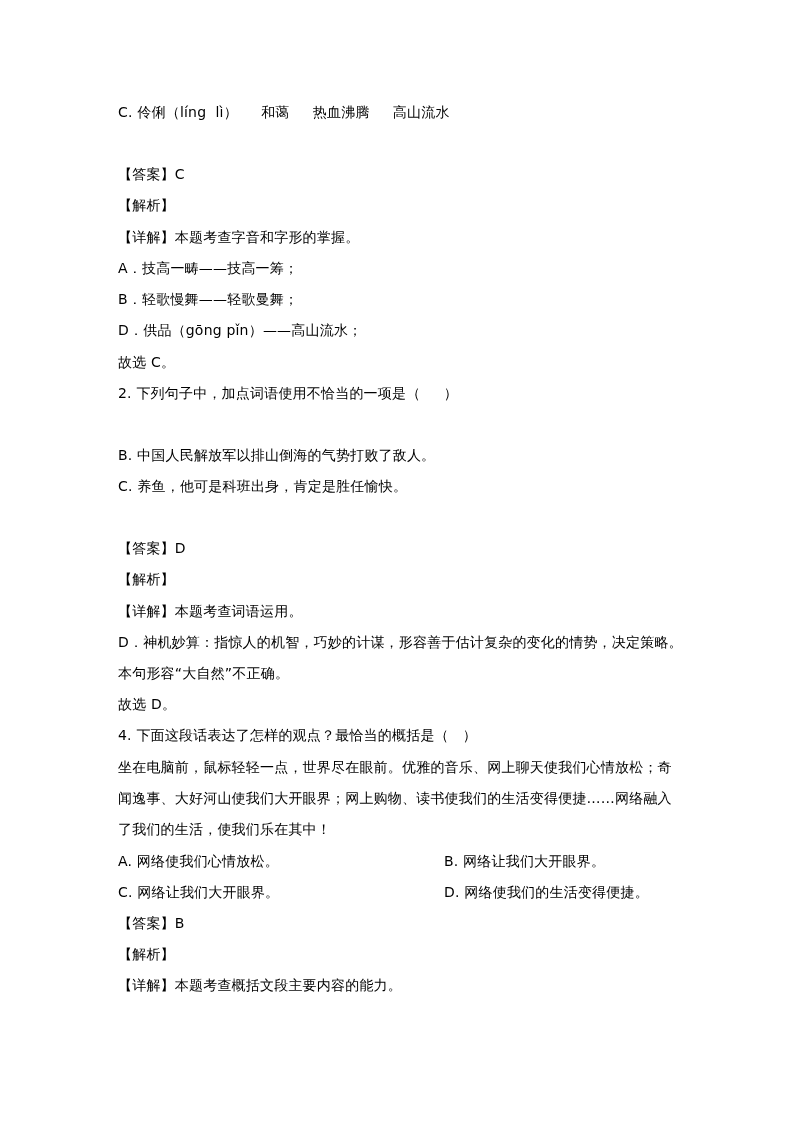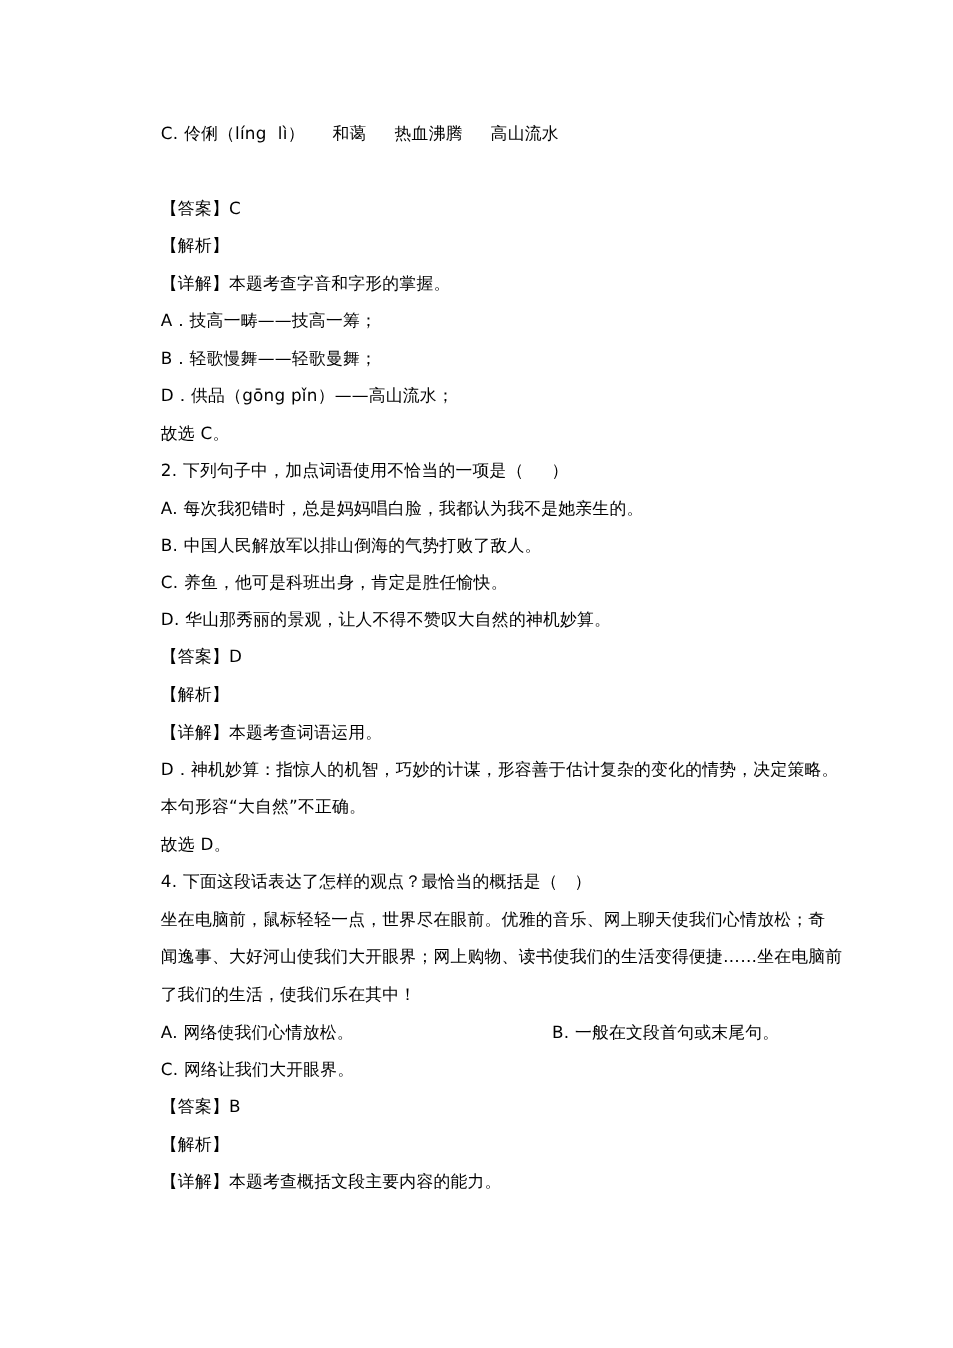--- a/index.html
+++ b/index.html
@@ -6,7 +6,7 @@
   body { width: 794px; height: 1123px; position: relative; overflow: hidden;
          font-family: "DejaVu Sans", "Liberation Sans", sans-serif; color: #000; }
   .page { position: absolute; left: 0; top: 0; width: 794px; height: 1123px; }
-  .line { position: absolute; left: 118px; font-size: 14px; line-height: 18px; white-space: pre; letter-spacing: 0.2px; margin-left: 16px; }
+  .line { position: absolute; left: 118px; font-size: 14px; line-height: 18px; white-space: pre; letter-spacing: 0.2px; }
   .col2 { left: 444px; }
 </style>
 </head>

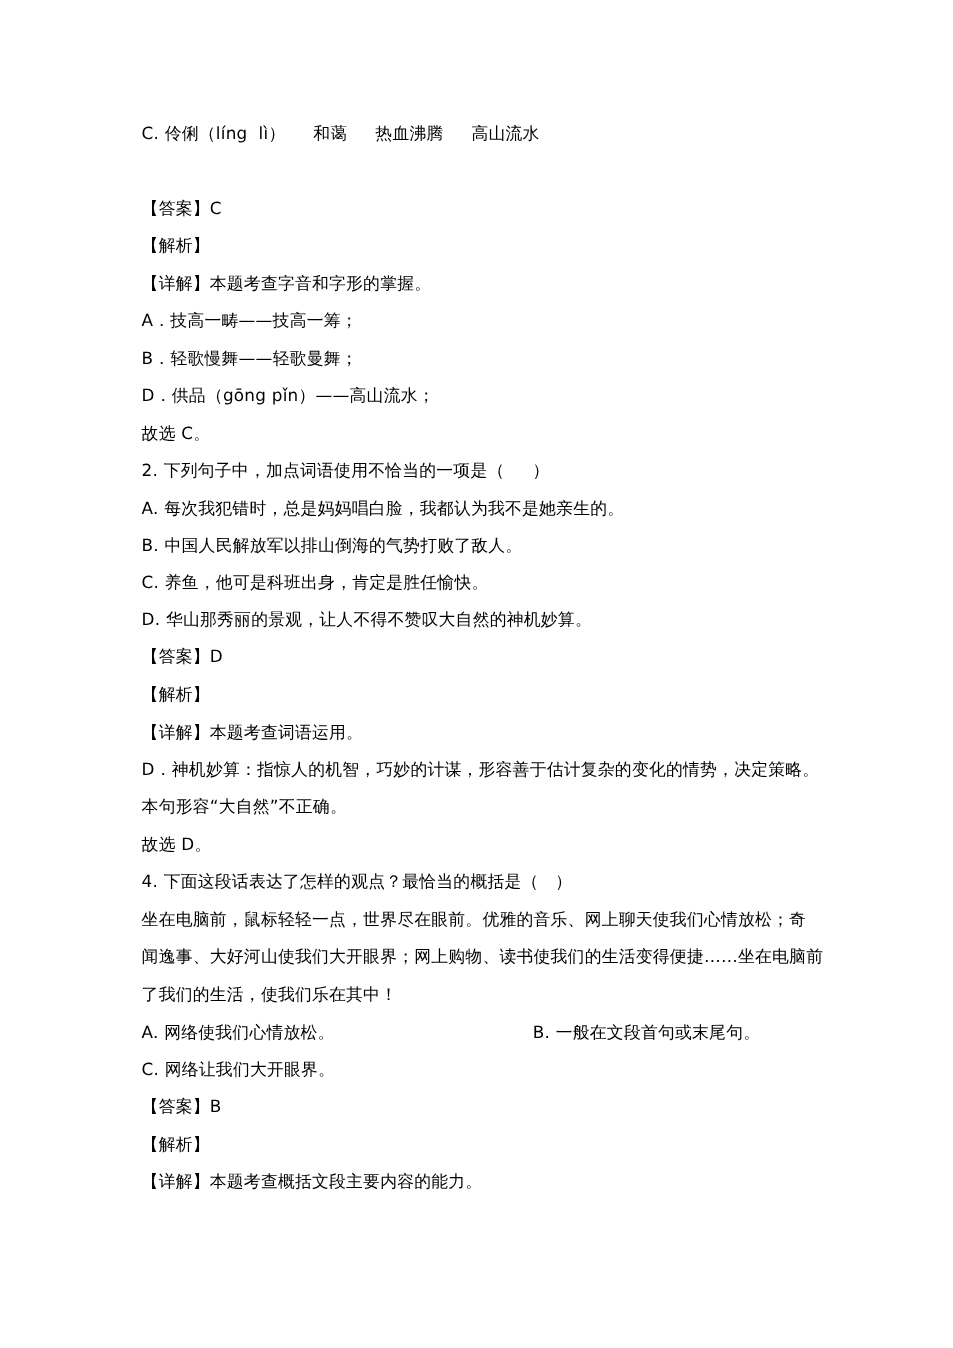--- a/index.html
+++ b/index.html
@@ -22,7 +22,6 @@
   <div class="line" style="top:321px">D．供品（gōng pǐn）——高山流水；</div>
   <div class="line" style="top:353px">故选 C。</div>
   <div class="line" style="top:384px">2. 下列句子中，加点词语使用不恰当的一项是（     ）</div>
-  <div class="line" style="top:415px">A. 每次我犯错时，总是妈妈唱白脸，我都认为我不是她亲生的。</div>
   <div class="line" style="top:446px">B. 中国人民解放军以排山倒海的气势打败了敌人。</div>
   <div class="line" style="top:477px">C. 养鱼，他可是科班出身，肯定是胜任愉快。</div>
   <div class="line" style="top:508px">D. 华山那秀丽的景观，让人不得不赞叹大自然的神机妙算。</div>

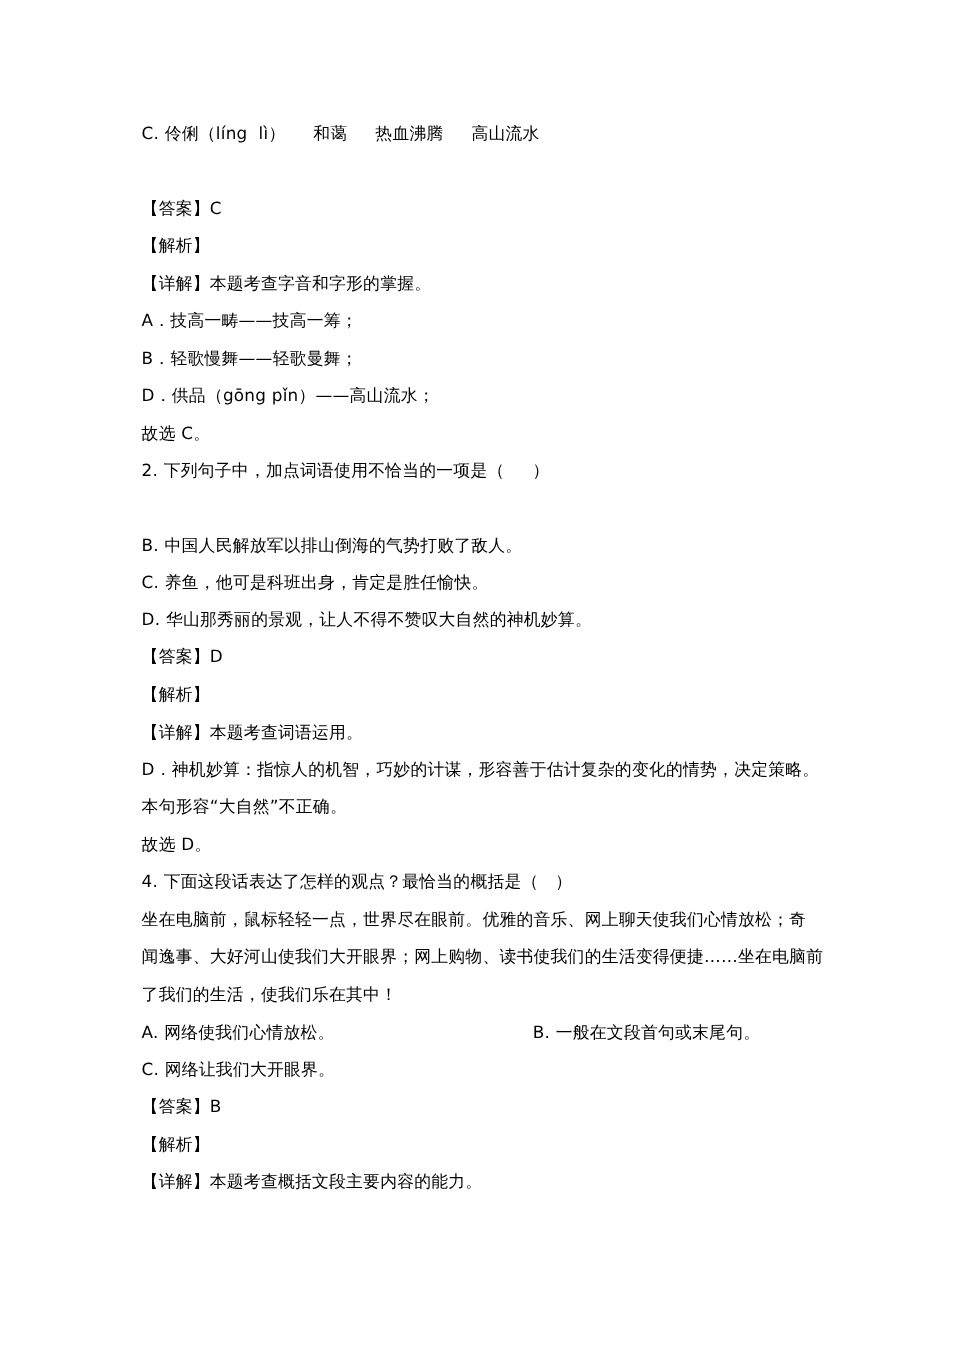--- a/index.html
+++ b/index.html
@@ -24,7 +24,6 @@
   <div class="line" style="top:384px">2. 下列句子中，加点词语使用不恰当的一项是（     ）</div>
   <div class="line" style="top:446px">B. 中国人民解放军以排山倒海的气势打败了敌人。</div>
   <div class="line" style="top:477px">C. 养鱼，他可是科班出身，肯定是胜任愉快。</div>
-  <div class="line" style="top:508px">D. 华山那秀丽的景观，让人不得不赞叹大自然的神机妙算。</div>
   <div class="line" style="top:539px">【答案】D</div>
   <div class="line" style="top:570px">【解析】</div>
   <div class="line" style="top:602px">【详解】本题考查词语运用。</div>

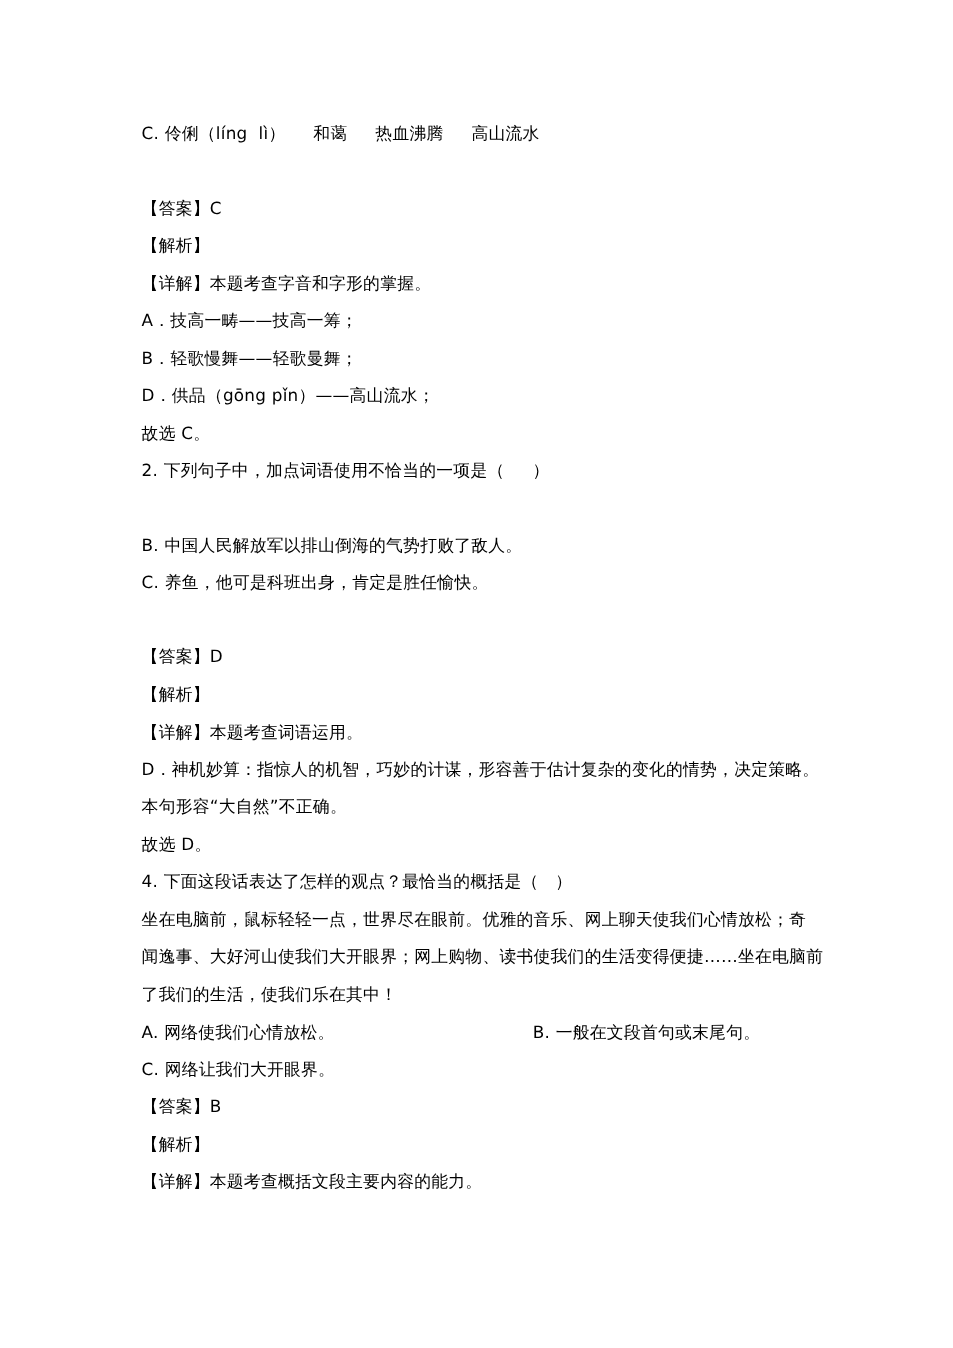--- a/index.html
+++ b/index.html
@@ -32,7 +32,7 @@
   <div class="line" style="top:695px">故选 D。</div>
   <div class="line" style="top:726px">4. 下面这段话表达了怎样的观点？最恰当的概括是（   ）</div>
   <div class="line" style="top:758px">坐在电脑前，鼠标轻轻一点，世界尽在眼前。优雅的音乐、网上聊天使我们心情放松；奇</div>
-  <div class="line" style="top:789px">闻逸事、大好河山使我们大开眼界；网上购物、读书使我们的生活变得便捷……坐在电脑前</div>
+  <div class="line" style="top:789px">闻逸事、大好河山使我们大开眼界；网上购物、读书使我们的生活变得便捷……网络融入</div>
   <div class="line" style="top:820px">了我们的生活，使我们乐在其中！</div>
 
   <div class="line" style="top:852px">A. 网络使我们心情放松。</div>

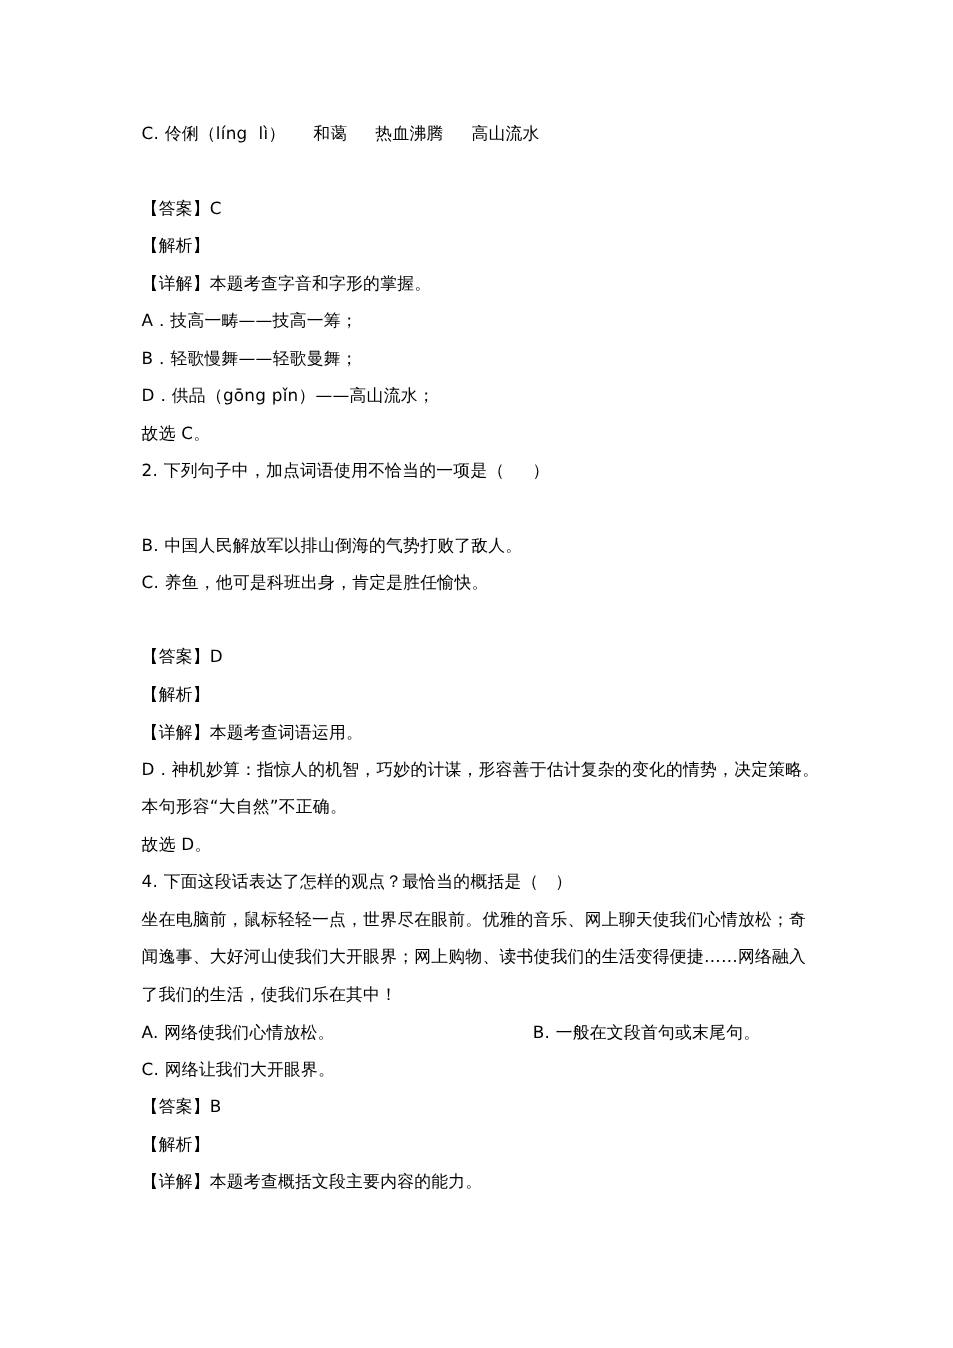--- a/index.html
+++ b/index.html
@@ -36,7 +36,7 @@
   <div class="line" style="top:820px">了我们的生活，使我们乐在其中！</div>
 
   <div class="line" style="top:852px">A. 网络使我们心情放松。</div>
-  <div class="line col2" style="top:852px">B. 一般在文段首句或末尾句。</div>
+  <div class="line col2" style="top:852px">B. 网络让我们大开眼界。</div>
   <div class="line" style="top:883px">C. 网络让我们大开眼界。</div>
 
   <div class="line" style="top:914px">【答案】B</div>

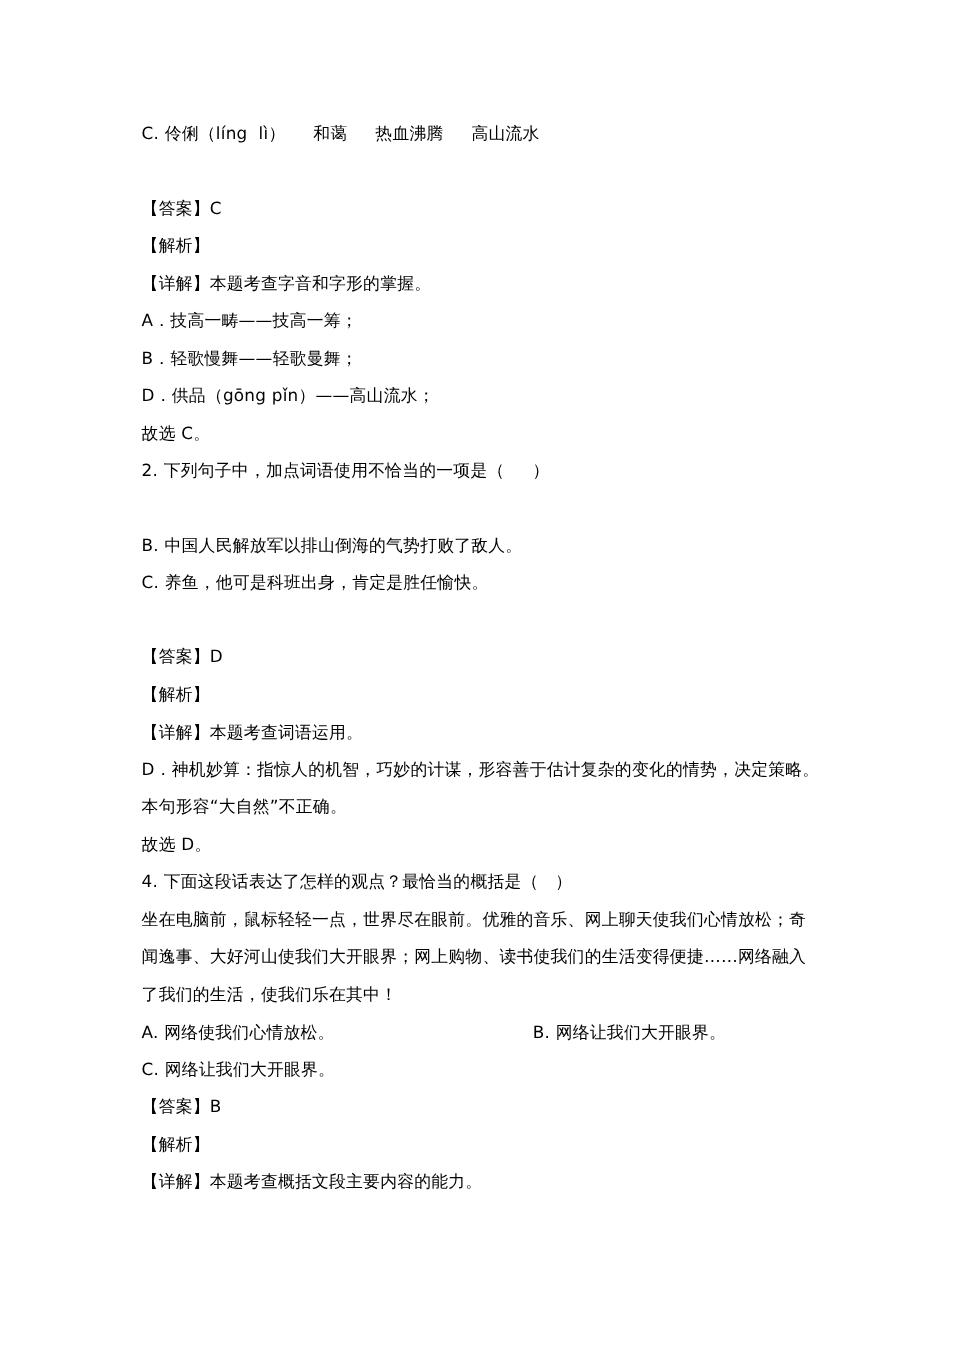--- a/index.html
+++ b/index.html
@@ -38,6 +38,7 @@
   <div class="line" style="top:852px">A. 网络使我们心情放松。</div>
   <div class="line col2" style="top:852px">B. 网络让我们大开眼界。</div>
   <div class="line" style="top:883px">C. 网络让我们大开眼界。</div>
+  <div class="line col2" style="top:883px">D. 网络使我们的生活变得便捷。</div>
 
   <div class="line" style="top:914px">【答案】B</div>
   <div class="line" style="top:945px">【解析】</div>

